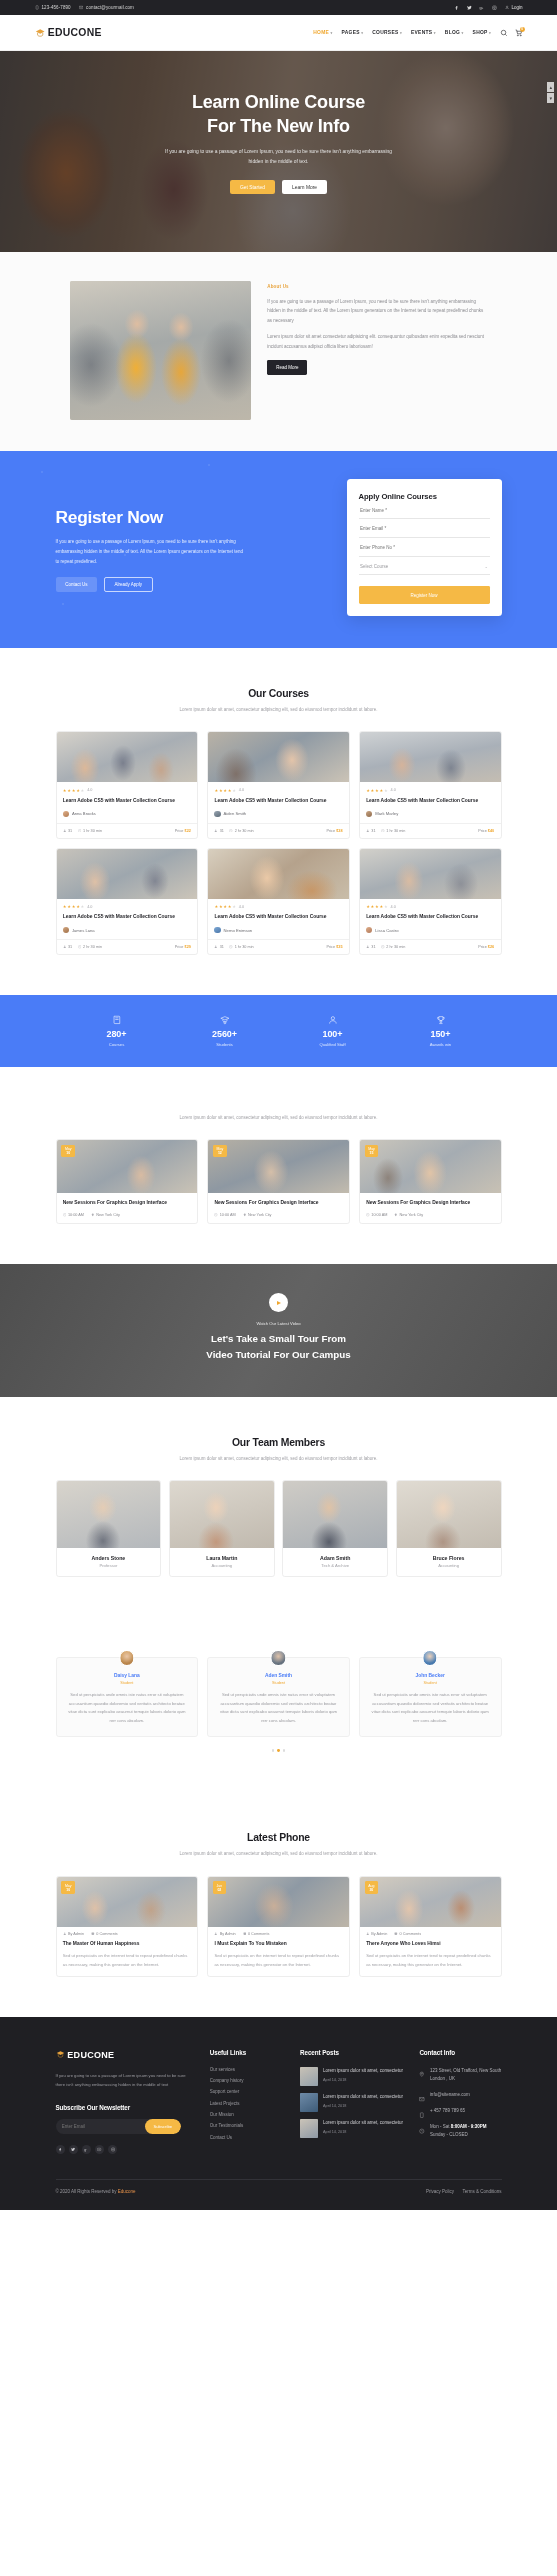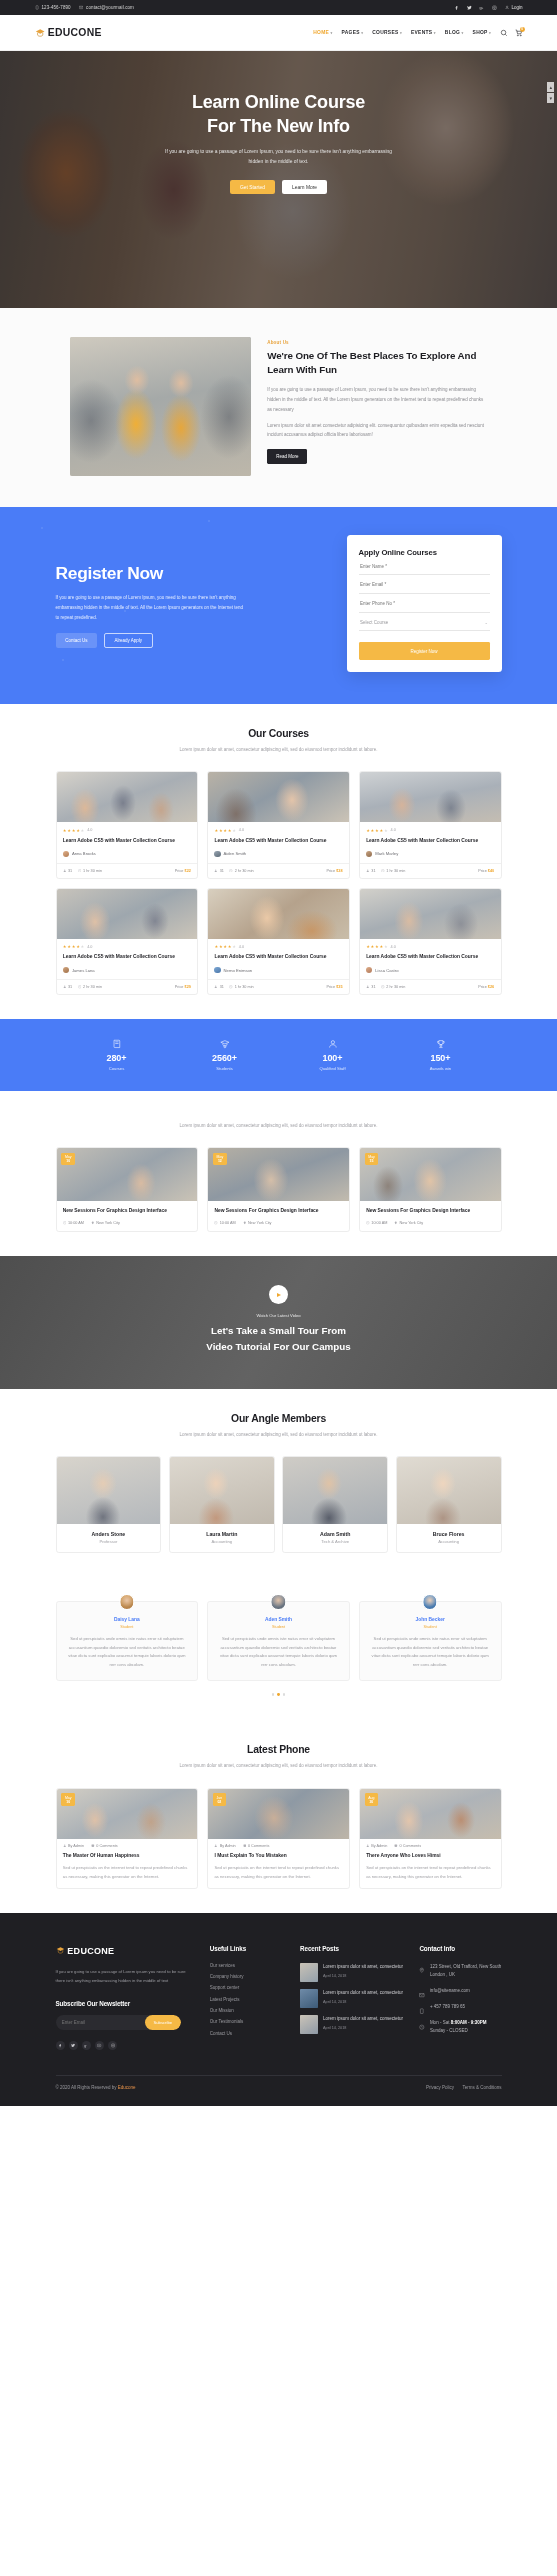--- a/index.html
+++ b/index.html
@@ -40,7 +40,7 @@
     width:4.9px; height:4.9px; border-radius:50%; display:flex; align-items:center; justify-content:center; font-weight:bold; }
 
   
-  .hero { height:257px; position:relative; overflow:hidden;
+  .hero { height:201px; position:relative; overflow:hidden;
     background:linear-gradient(105deg,#6b5a4a 0%,#8a6a4e 18%,#b09070 35%,#c8b098 52%,#a88a6c 70%,#7a6a5e 100%); }
   .hero-photo { position:absolute; inset:0;
     background:

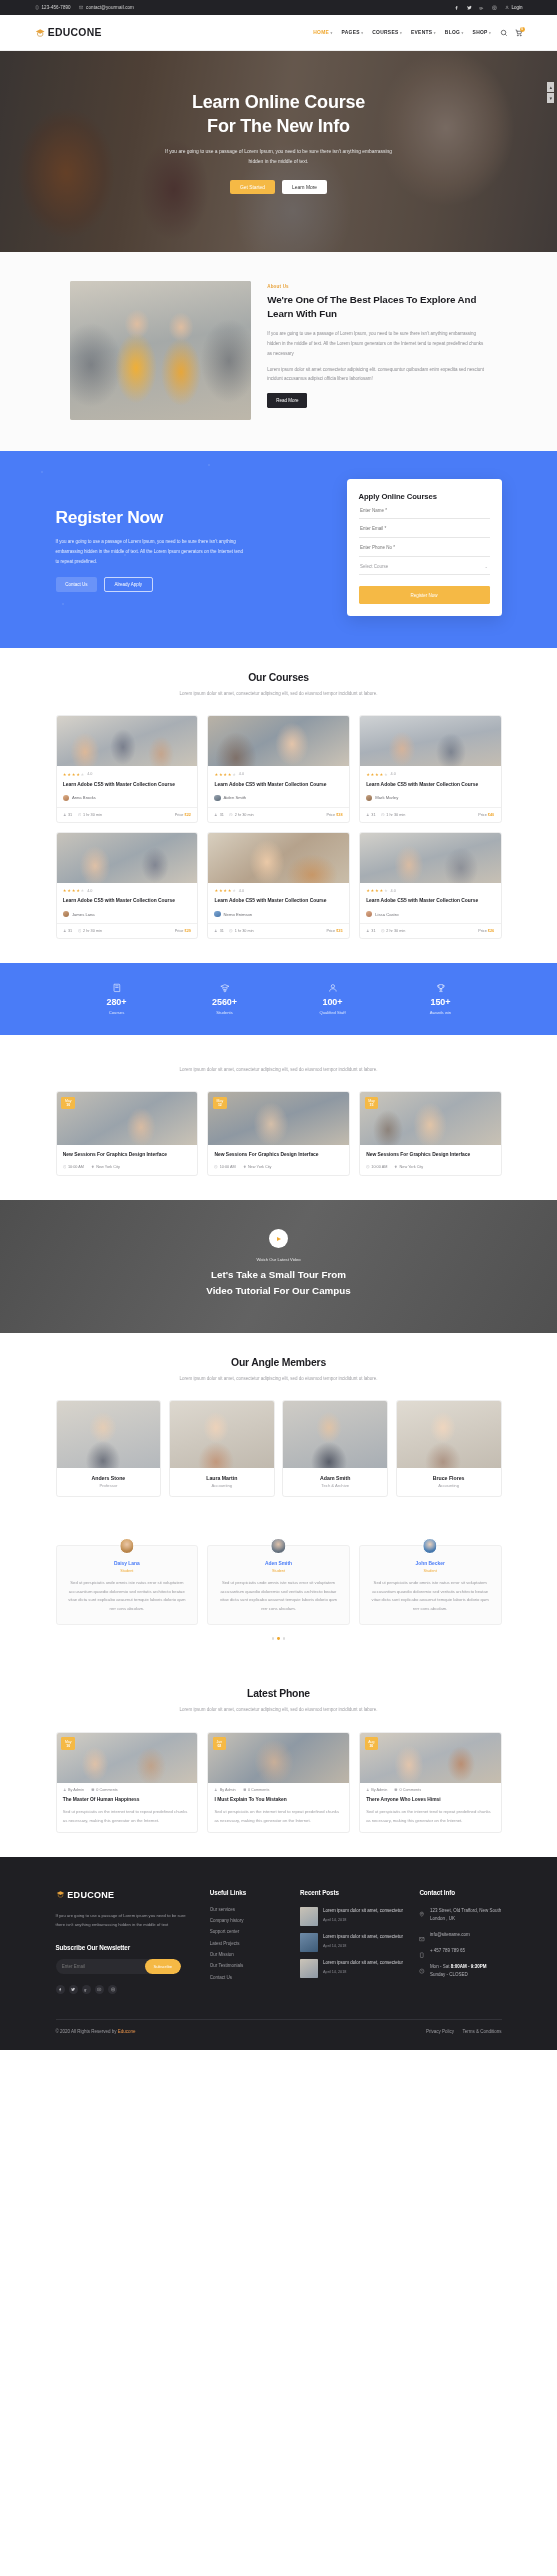--- a/index.html
+++ b/index.html
@@ -386,7 +386,6 @@
       </div>
     <div class="about-txt">
       <div class="eyebrow">About Us</div>
-      <div class="about-h2">We're One Of The Best Places To Explore And Learn With Fun</div>
       <div class="about-p">If you are going to use a passage of Lorem Ipsum, you need to be sure there isn't anything embarrassing hidden in the middle of text. All the Lorem Ipsum generators on the Internet tend to repeat predefined chunks as necessary</div>
       <div class="about-p p2">Lorem ipsum dolor sit amet consectetur adipisicing elit. consequuntur quibusdam enim expedita sed nesciunt incidunt accusamus adipisci officia libero laboriosam!</div>
       <span class="btn-dark">Read More</span>

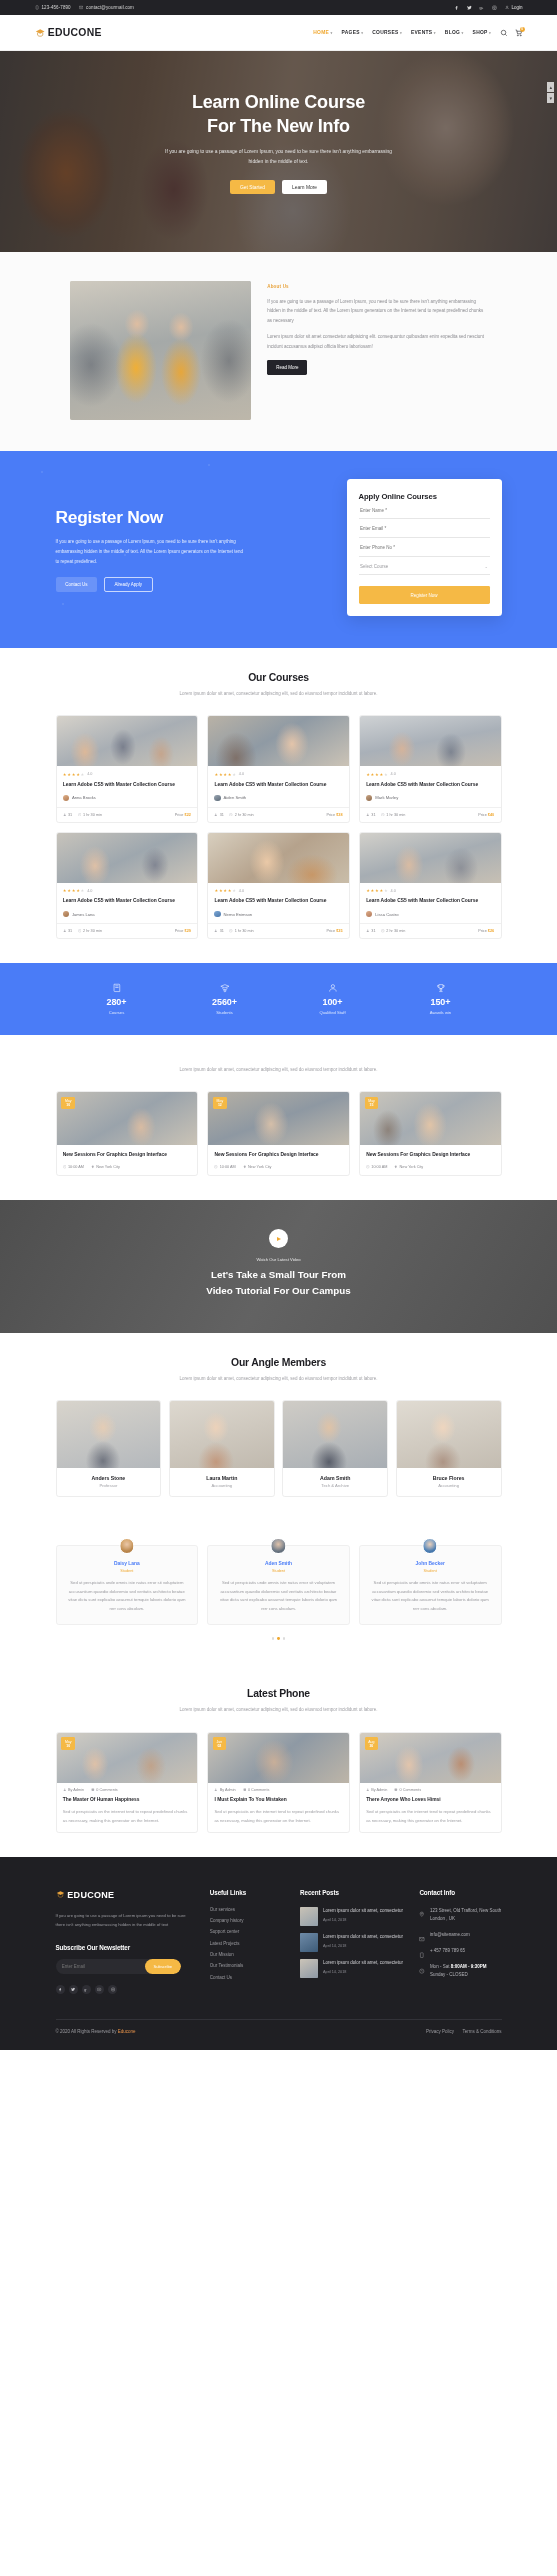--- a/index.html
+++ b/index.html
@@ -110,7 +110,7 @@
     border-radius:1.4px; margin-top:8.4px; font-family:"Liberation Sans", sans-serif; }
 
   
-  .sec { padding:24px 0; }
+  .sec { padding:40px 0; }
   .sec-head { text-align:center; margin-bottom:16.7px; }
   .sec-head h2 { font-size:10.4px; font-weight:bold; color:#1d1d22; letter-spacing:-0.2px; }
   .sec-head p { font-size:4.5px; color:#a0a0a5; line-height:2.1; margin-top:6.3px; width:230px; margin-left:auto; margin-right:auto; }

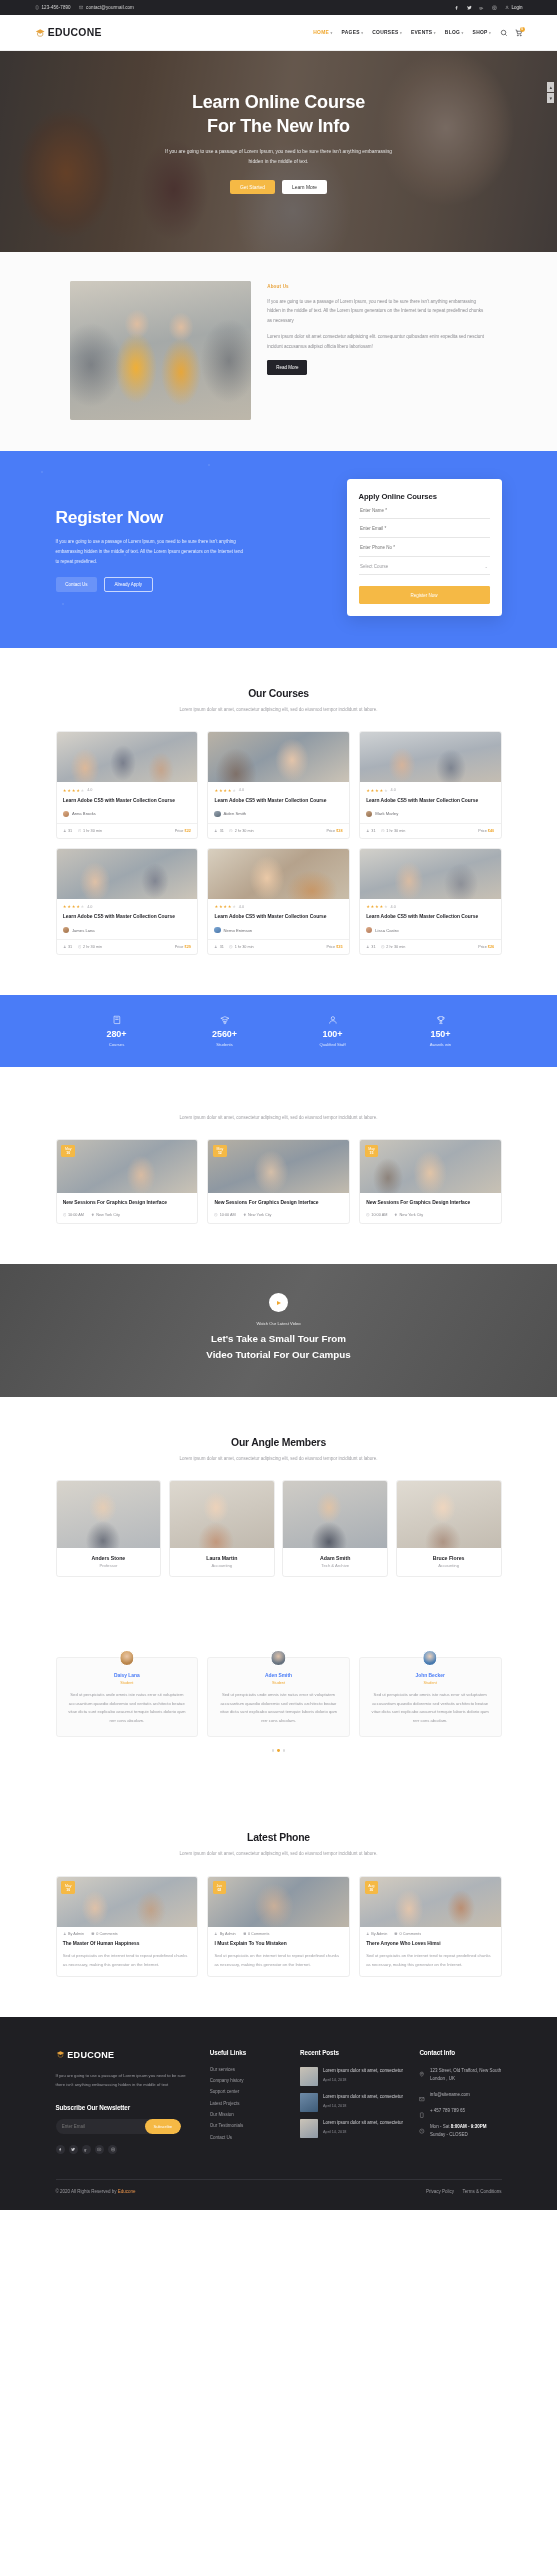--- a/index.html
+++ b/index.html
@@ -744,7 +744,7 @@
 
 <div class="sec">
   <div class="sec-head">
-    <h2>Our Angle Members</h2>
+    <h2>Our Team Members</h2>
     <p>Lorem ipsum dolor sit amet, consectetur adipiscing elit, sed do eiusmod tempor incididunt ut labore.</p>
   </div>
   <div class="team-grid" id="team-grid">

